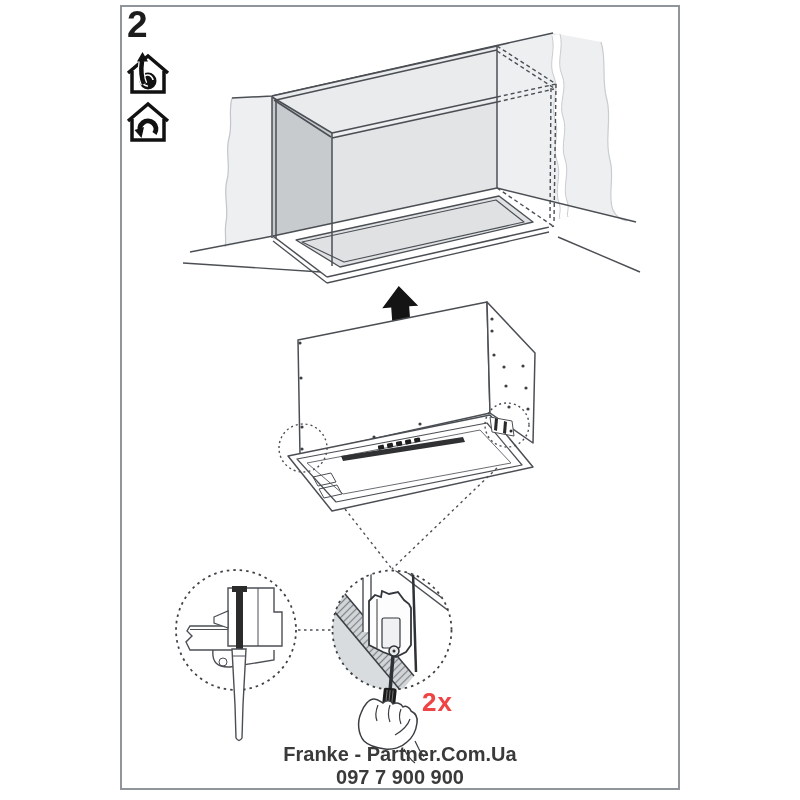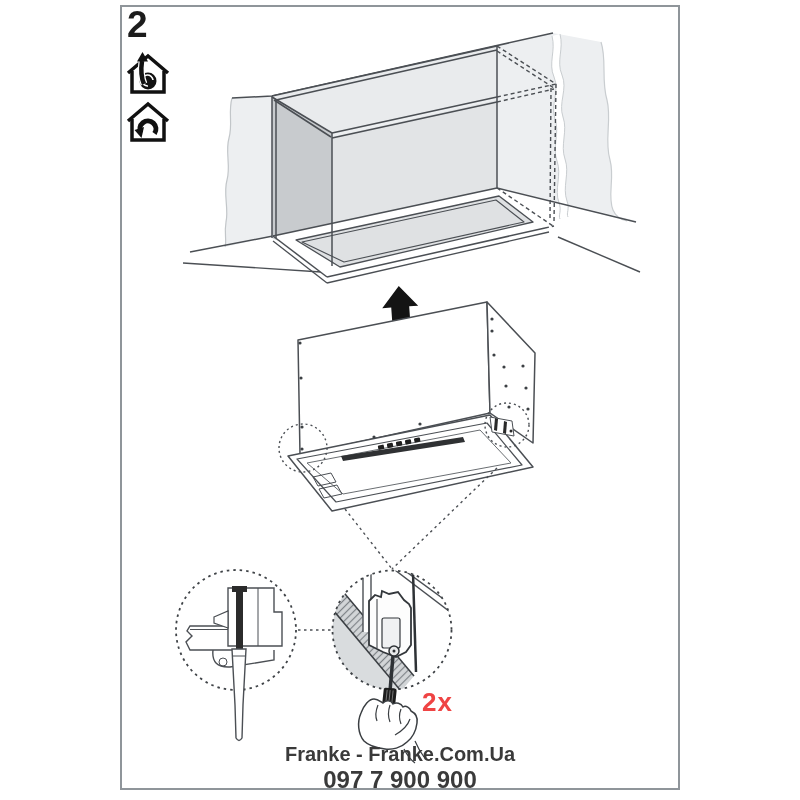--- a/index.html
+++ b/index.html
@@ -220,7 +220,7 @@
   </svg>
 
   <div class="qty">2x</div>
-  <div class="footer1">Franke - Franke.Com.Ua</div>
+  <div class="footer1">Franke - Partner.Com.Ua</div>
   <div class="footer2">097 7 900 900</div>
 </div>
 

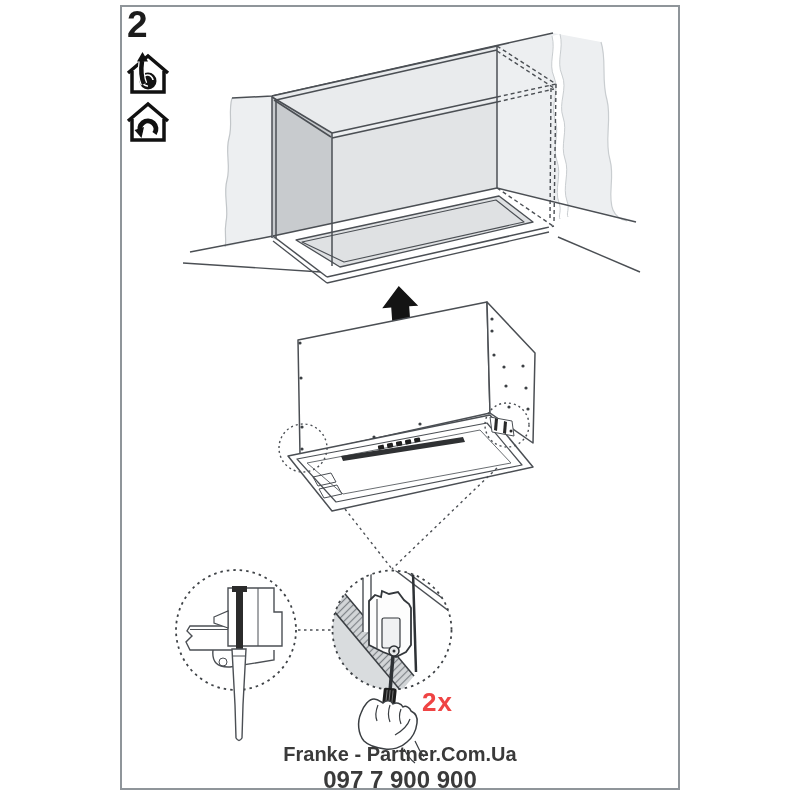--- a/index.html
+++ b/index.html
@@ -9,7 +9,7 @@
   .step-number{position:absolute;left:127px;top:4px;font-size:37px;font-weight:bold;color:#1c1c1c;}
   .qty{position:absolute;left:422px;top:687px;font-size:26px;font-weight:bold;color:#ef4444;letter-spacing:1px;}
   .footer1{position:absolute;left:120px;top:743px;width:560px;text-align:center;font-size:20px;font-weight:bold;color:#3a3a3a;}
-  .footer2{position:absolute;left:120px;top:766px;width:560px;text-align:center;font-size:24px;font-weight:bold;color:#3a3a3a;}
+  .footer2{position:absolute;left:120px;top:766px;width:560px;text-align:center;font-size:20px;font-weight:bold;color:#3a3a3a;}
 </style>
 </head>
 <body>

